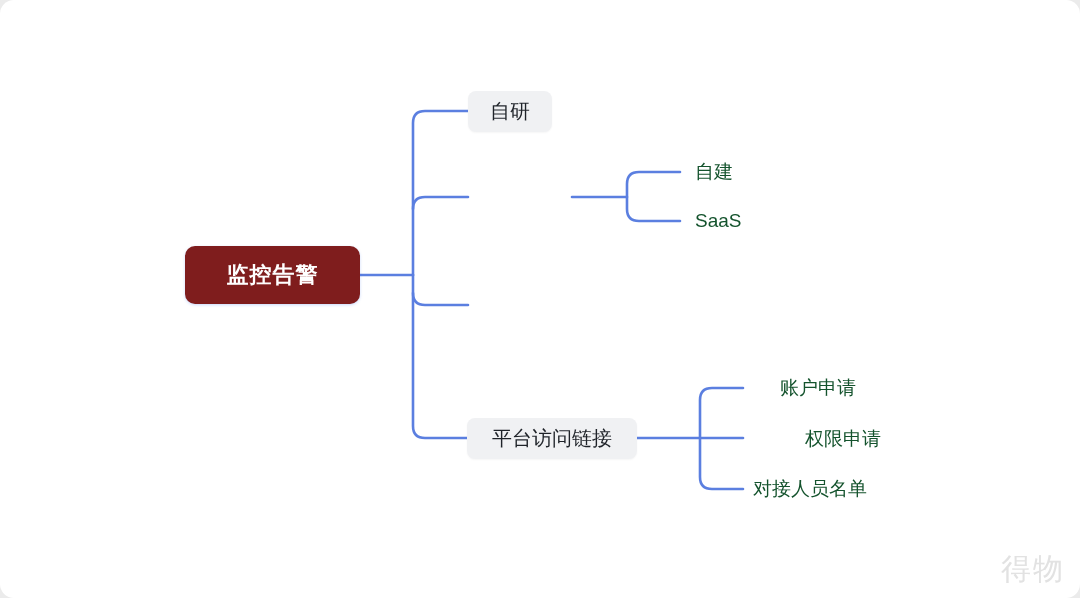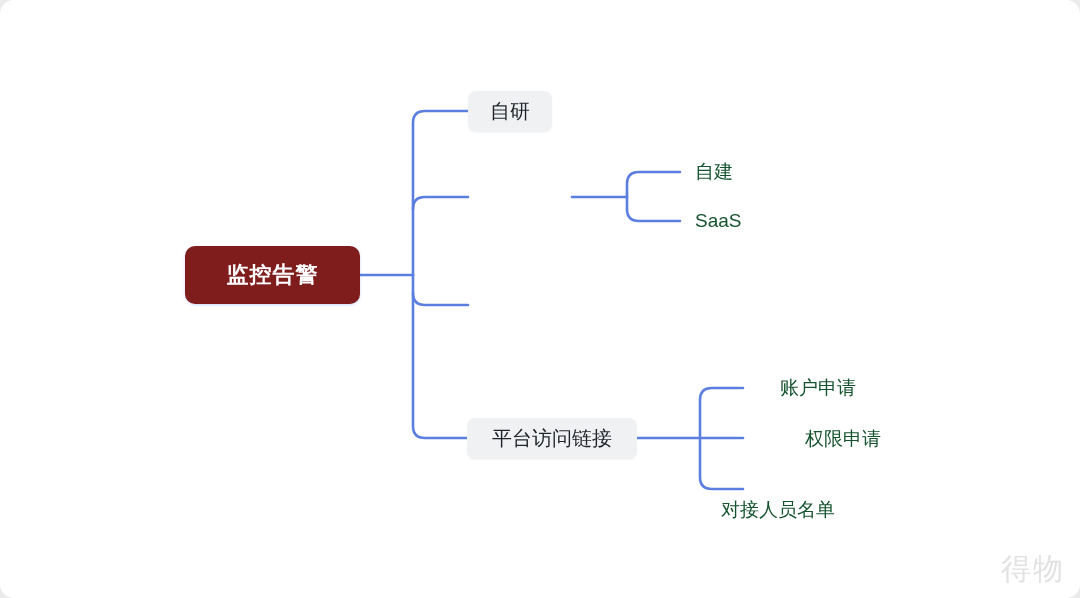--- a/index.html
+++ b/index.html
@@ -73,7 +73,7 @@
   .leaf-l2 { left: 695px; top: 209px; text-align: center; }
   .leaf-l3 { left: 780px; top: 376px; }
   .leaf-l4 { left: 757px; top: 427px; margin-left: 48px; }
-  .leaf-l5 { left: 721px; top: 477px; margin-top: 21px; }
+  .leaf-l5 { left: 753px; top: 477px; }
   .watermark {
     position: absolute;
     right: 15px;

